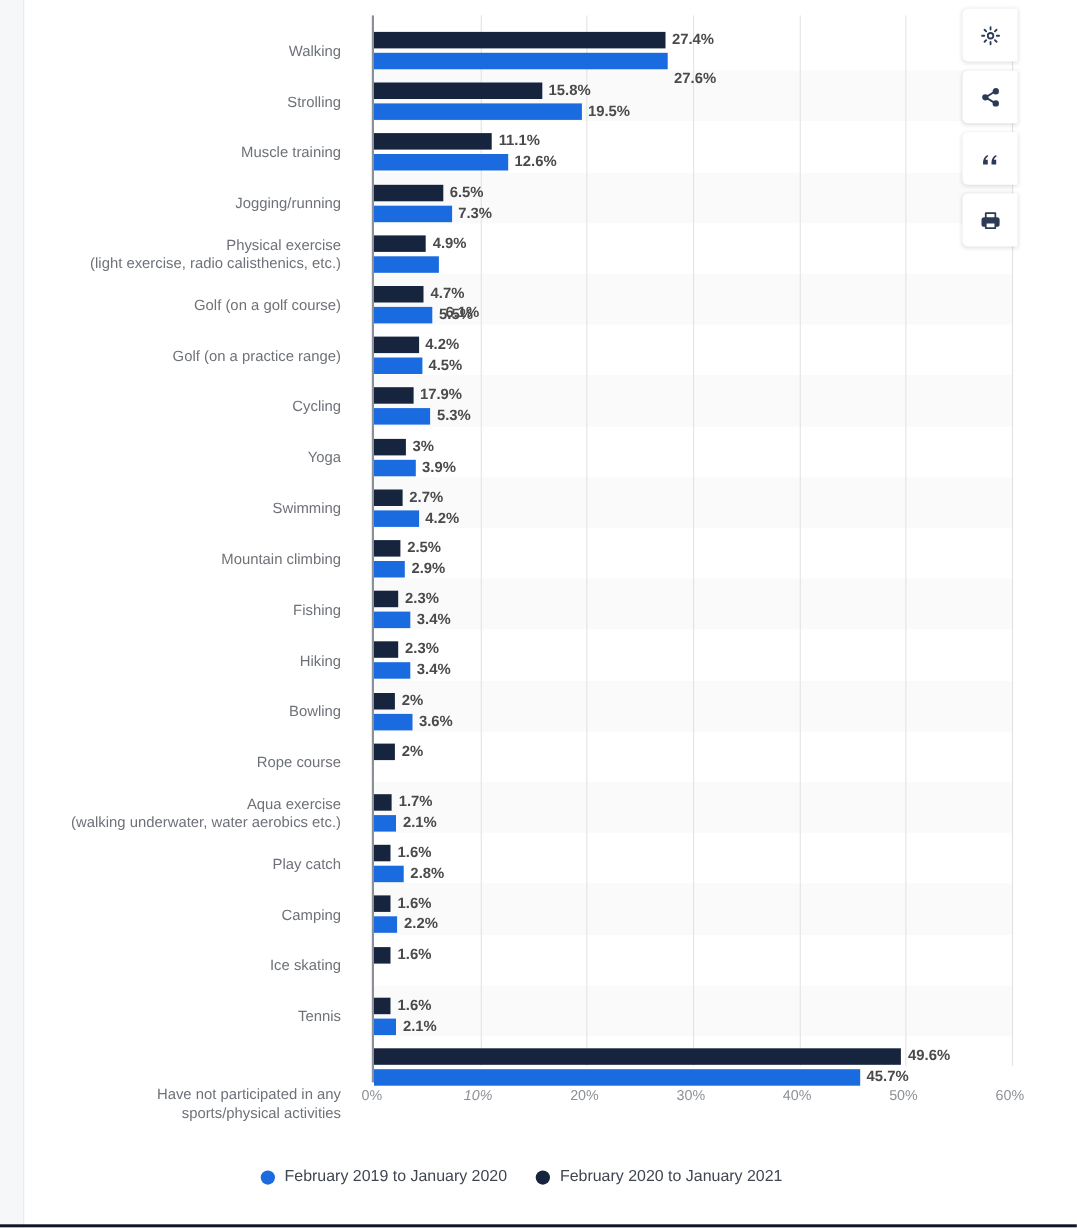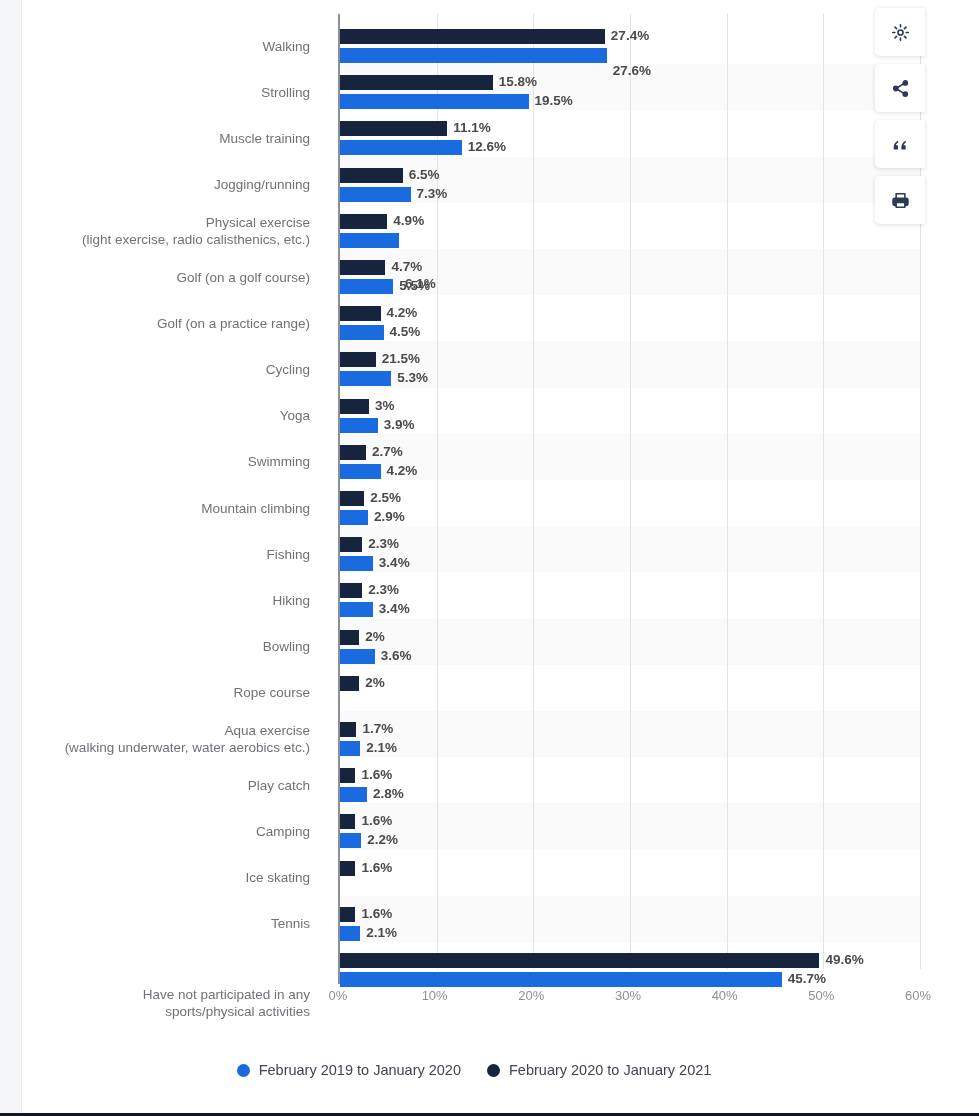--- a/index.html
+++ b/index.html
@@ -337,7 +337,7 @@
           </div>
           <div class="row" style="top: 336.4px; height: 38px;">
             <div class="bar curr" style="width: 35.7667px; background: rgb(23, 36, 62);"></div>
-            <div class="bar-val curr" style="left: 41.7667px;">21.5%</div>
+            <div class="bar-val curr" style="left: 41.7667px;">17.9%</div>
             <div class="bar prev" style="width: 51.2333px; background: rgb(26, 106, 224);"></div>
             <div class="bar-val prev" style="left: 57.2333px;">5.3%</div>
           </div>

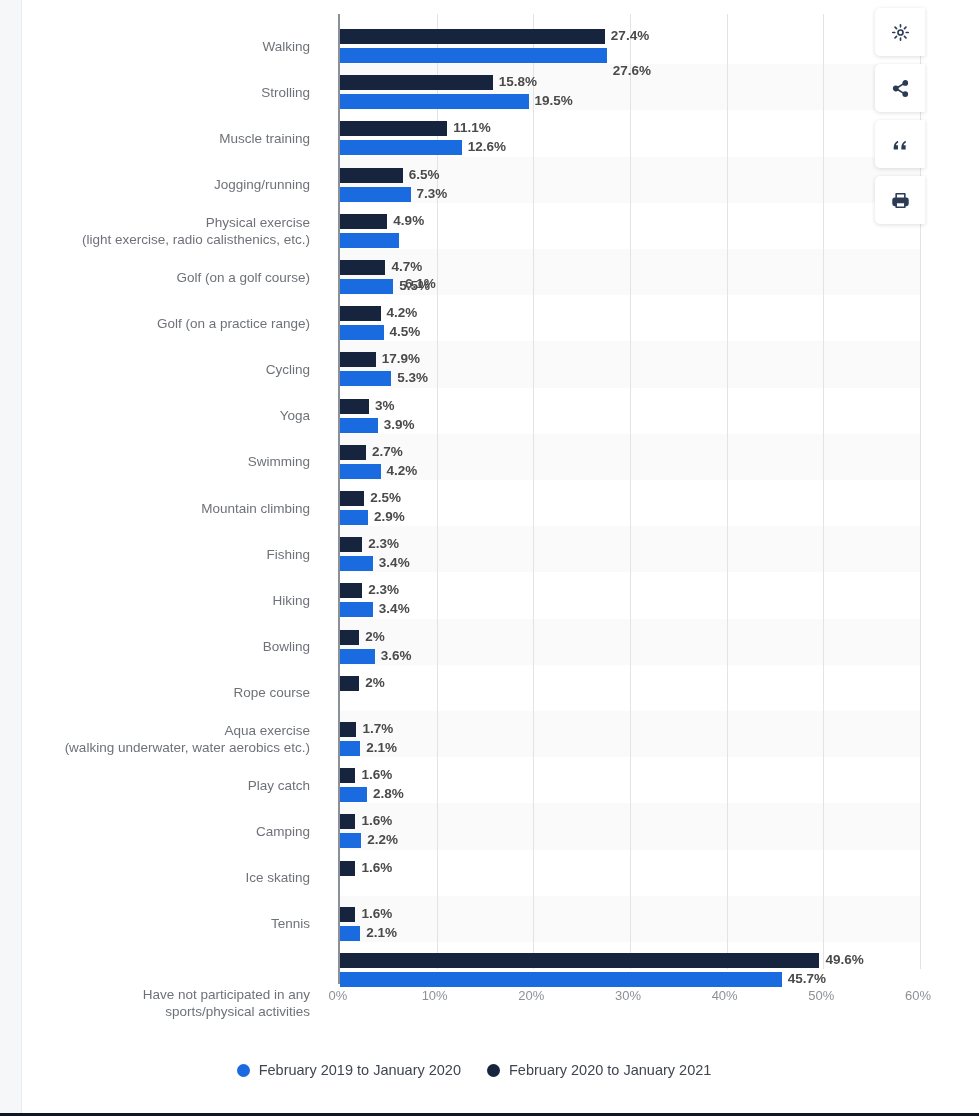--- a/index.html
+++ b/index.html
@@ -420,7 +420,7 @@
 
     <div id="axis-ticks">
         <div class="tick" style="left: 0px;">0%</div>
-        <div class="tick" style="left: 96.6667px;">10%</div>
+        <div class="tick" style="left: 96.6667px; font-style: italic;">10%</div>
         <div class="tick" style="left: 193.333px;">20%</div>
         <div class="tick" style="left: 290px;">30%</div>
         <div class="tick" style="left: 386.667px;">40%</div>

